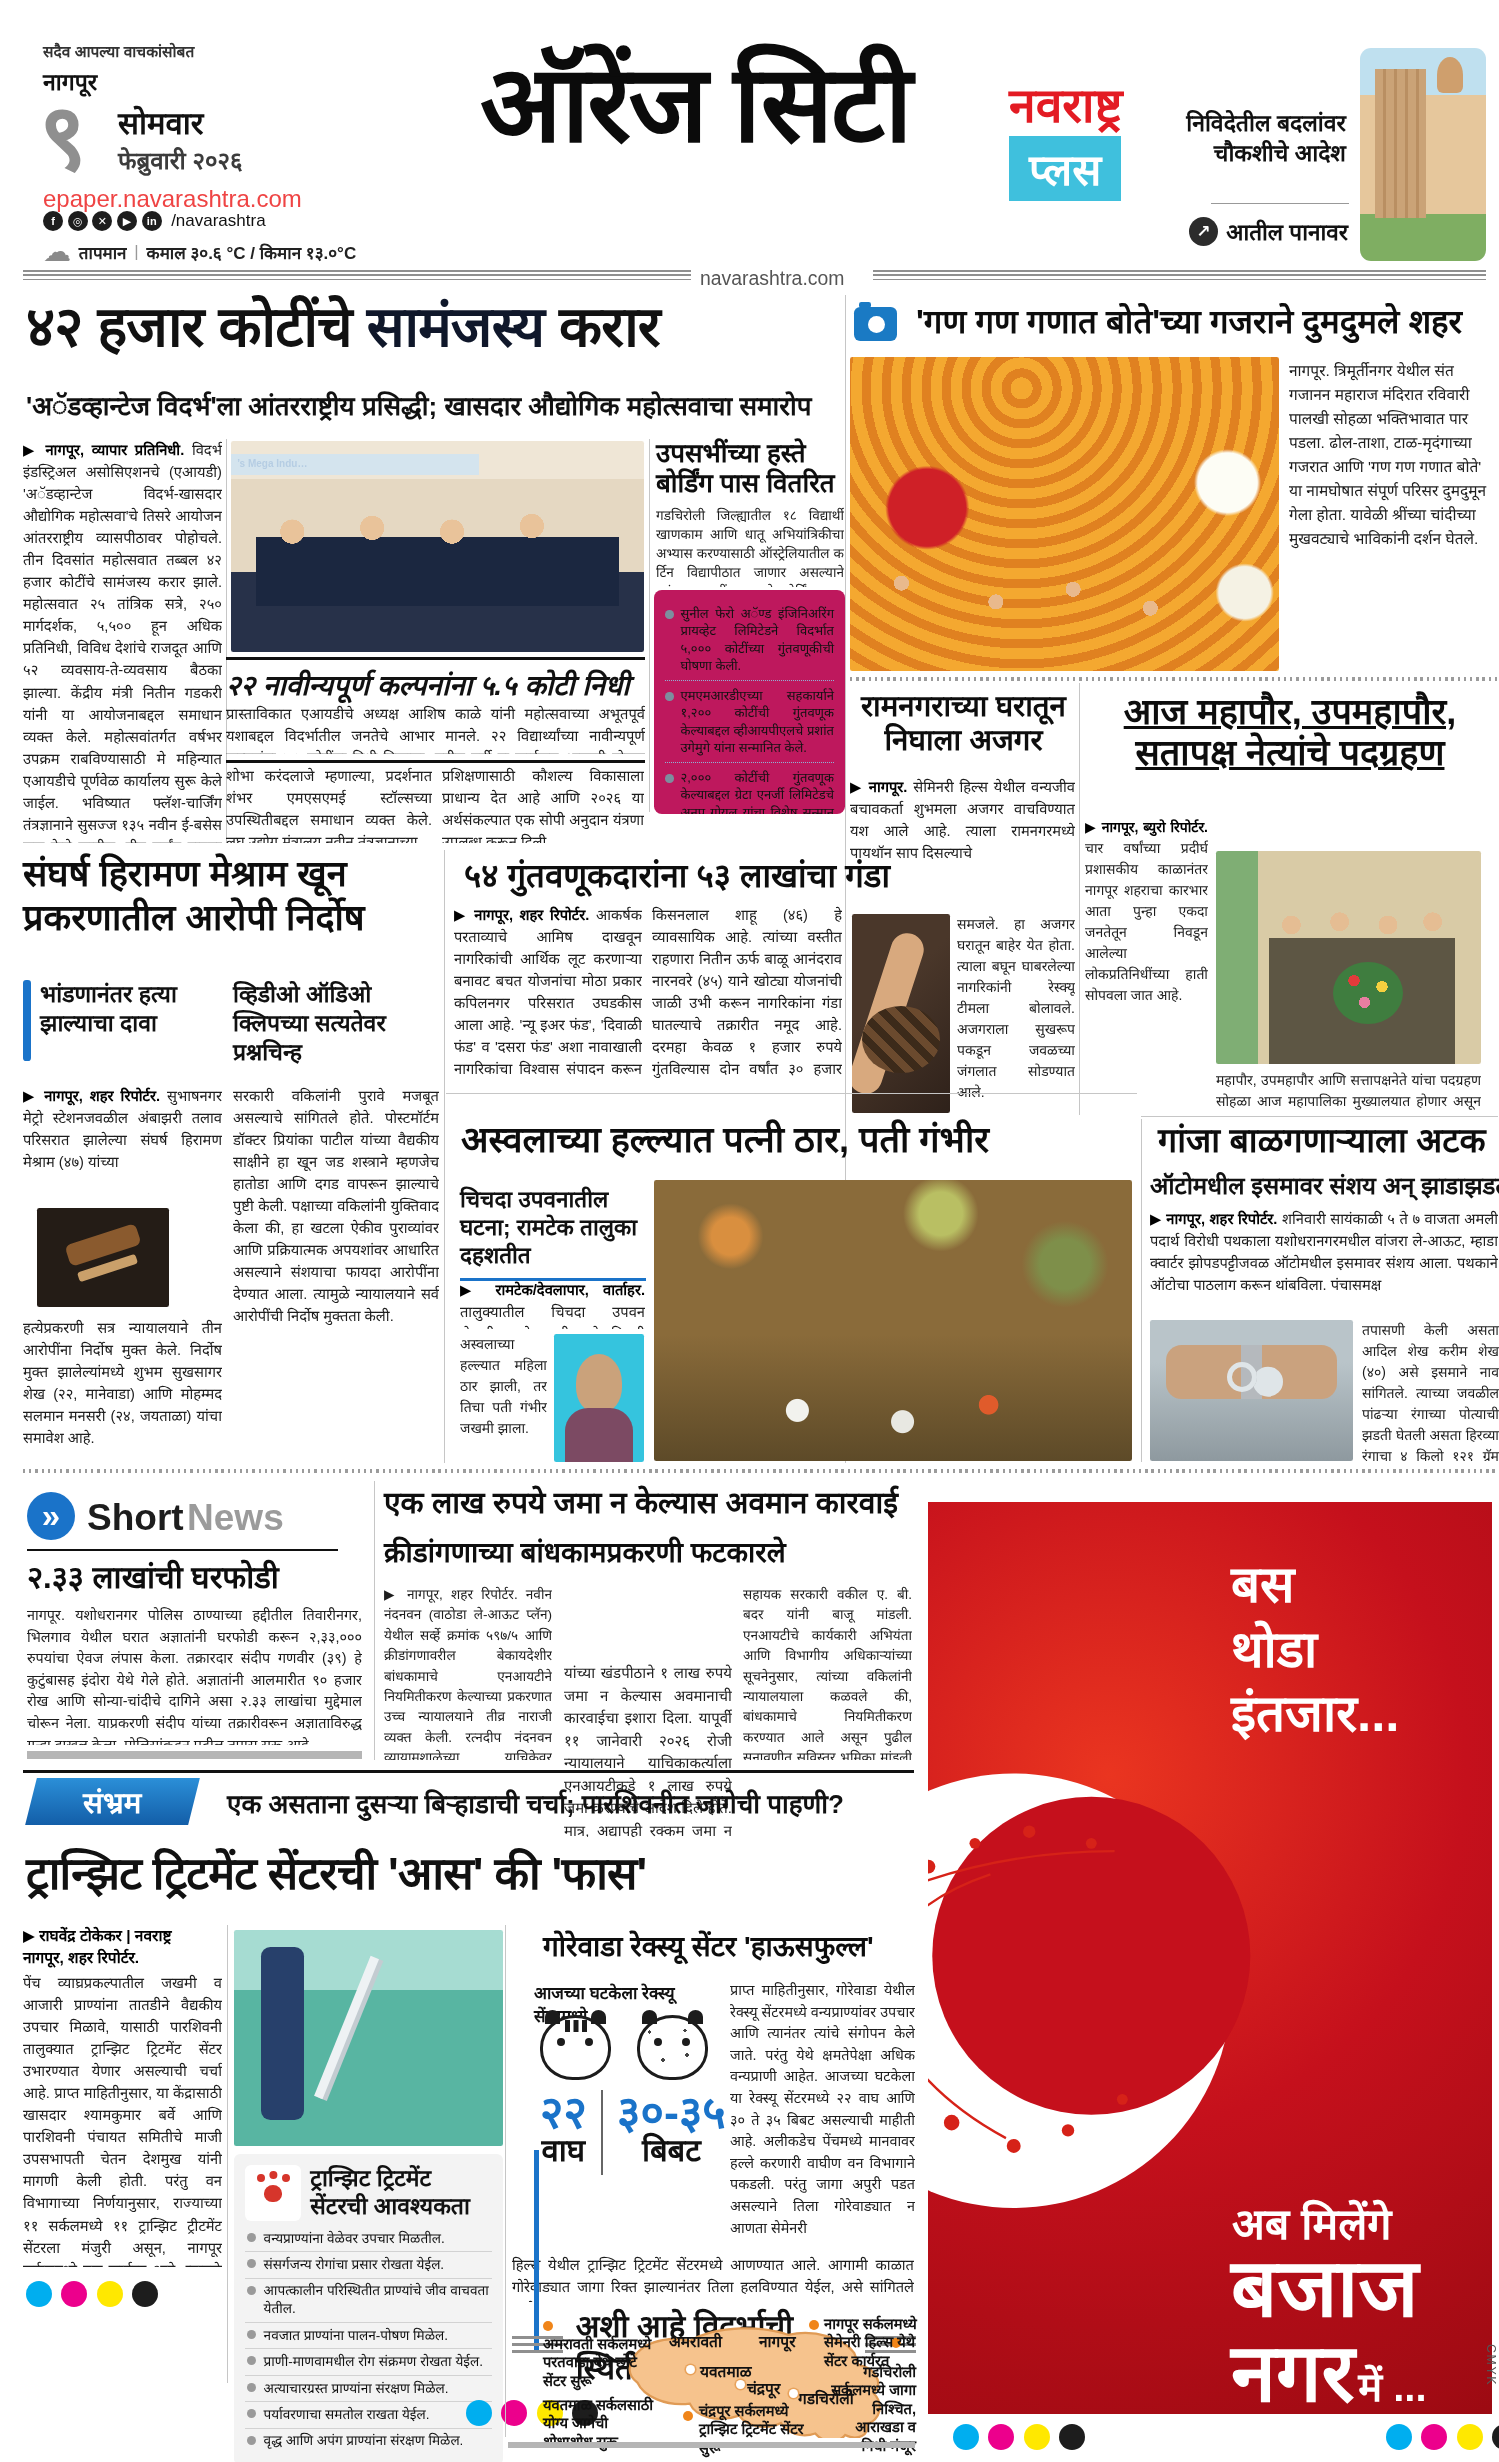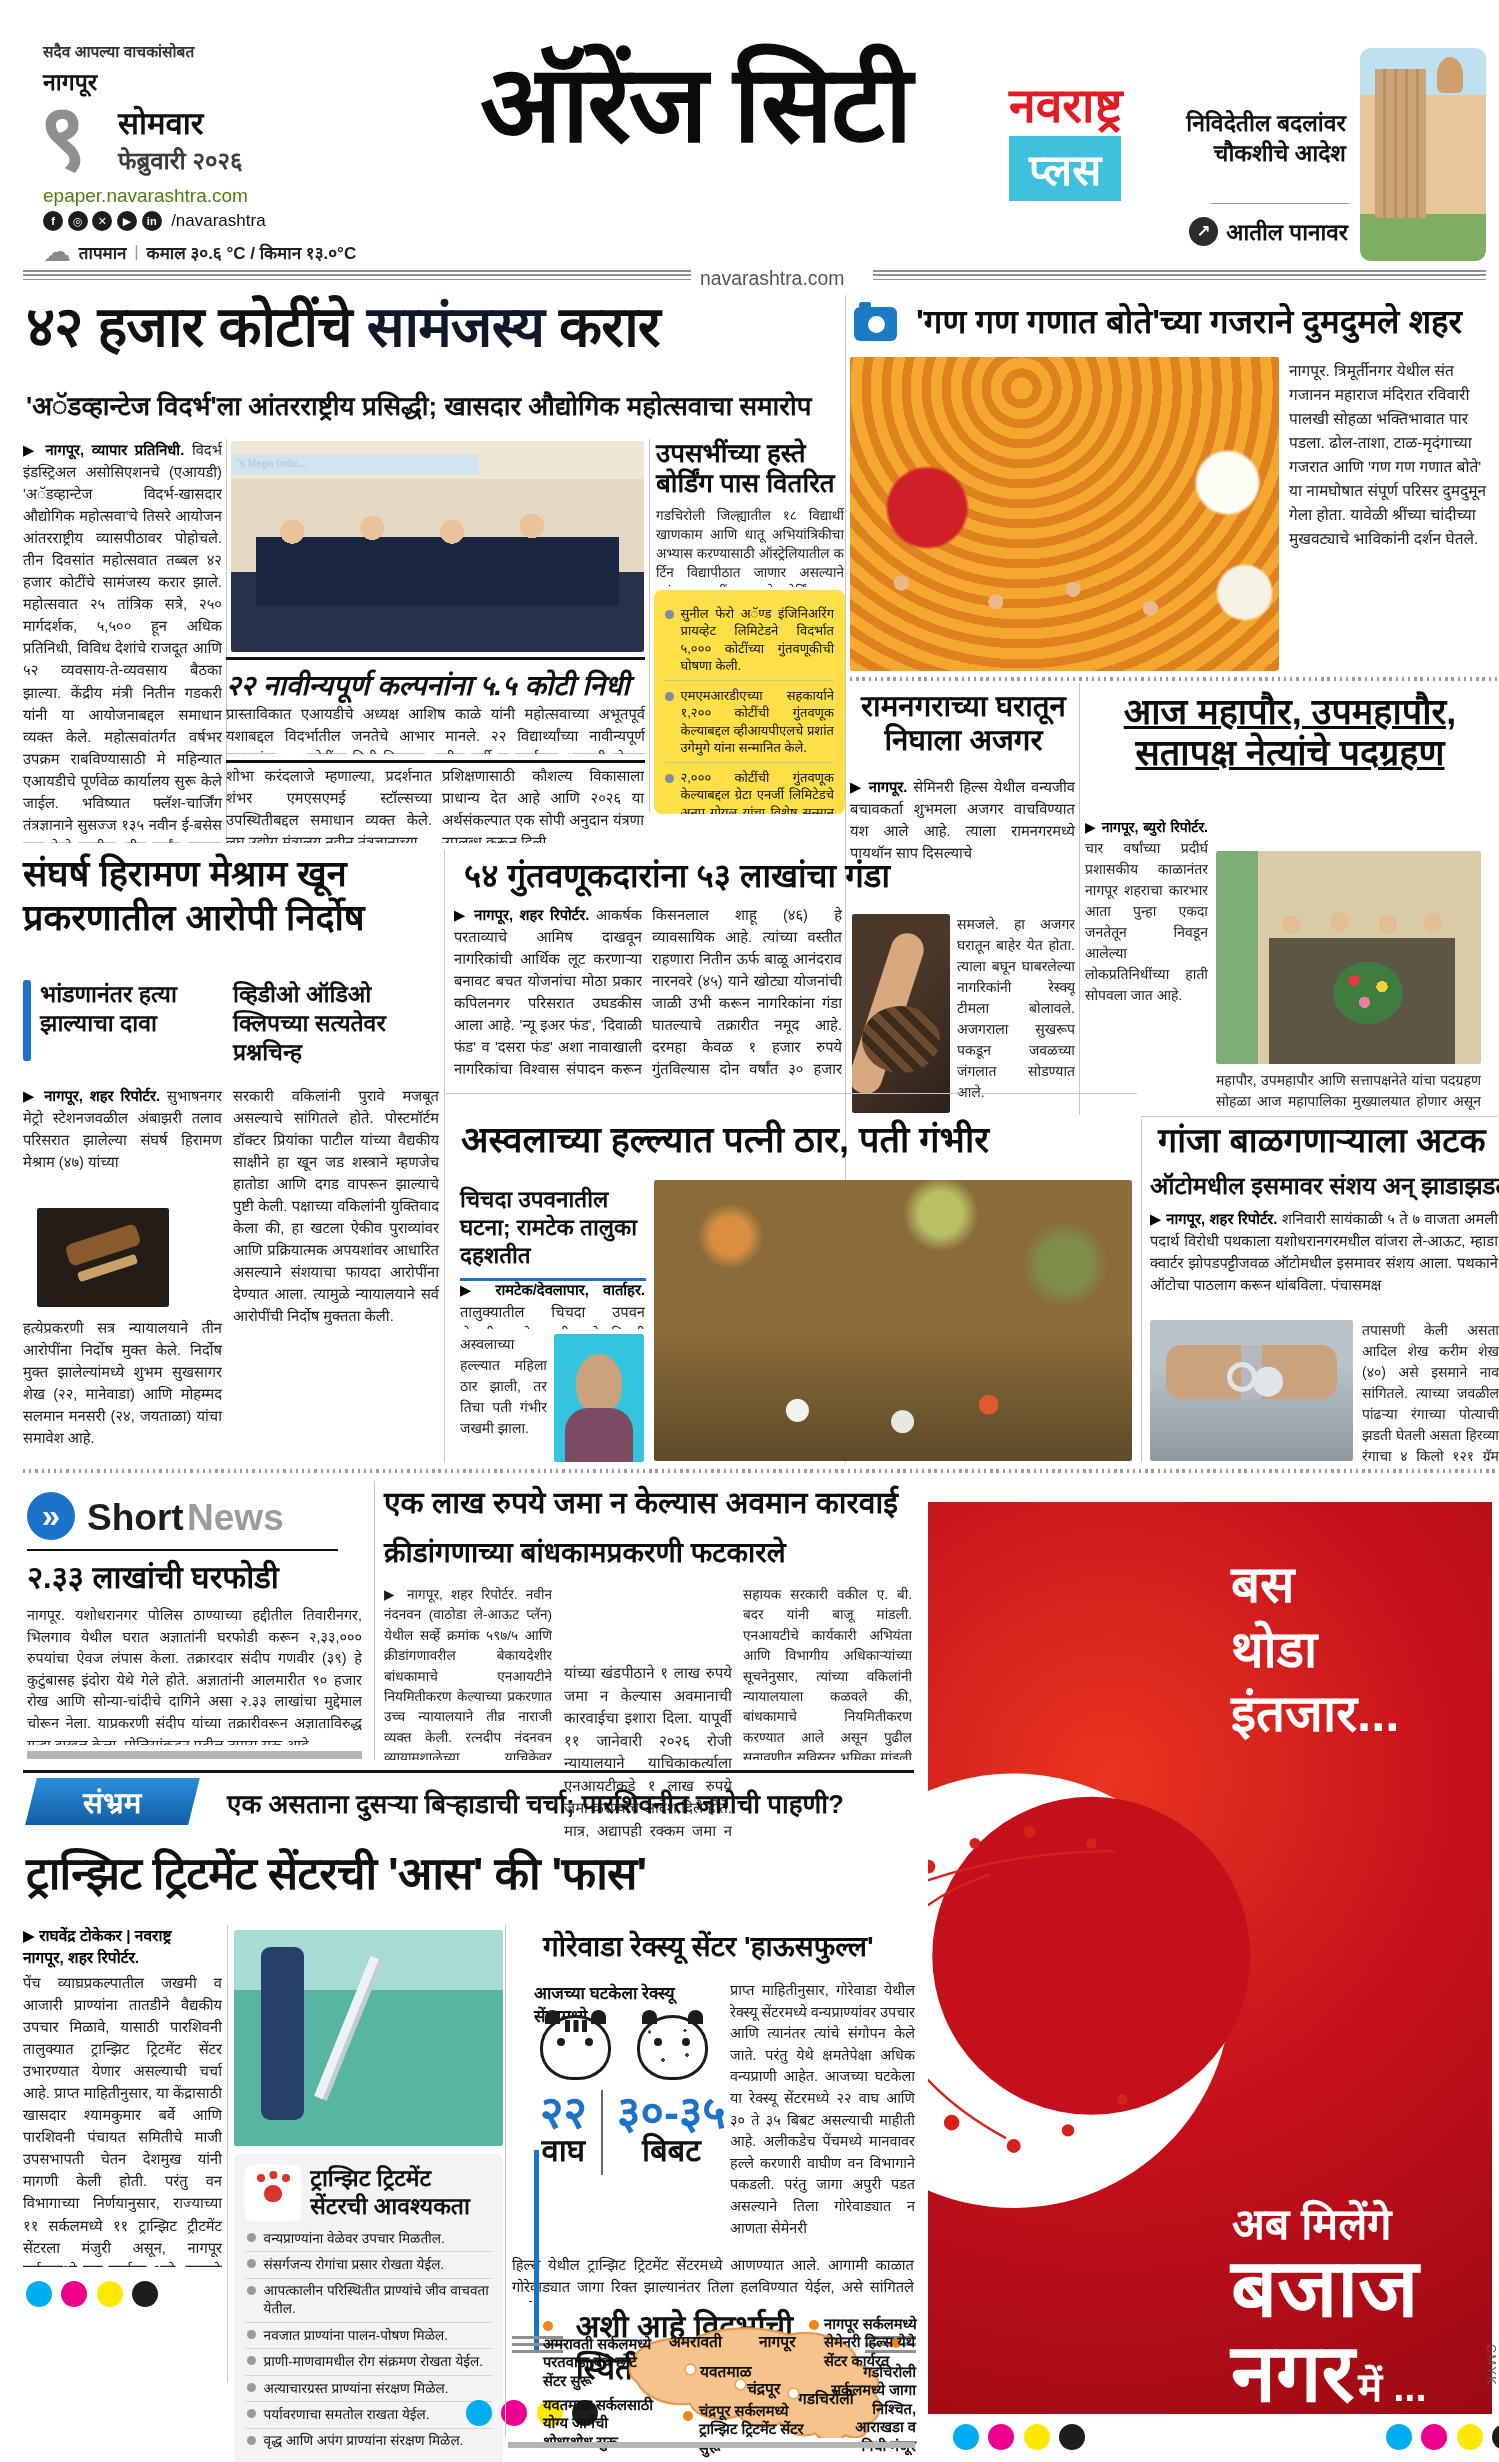--- a/index.html
+++ b/index.html
@@ -19,7 +19,7 @@
   .bignine{font-size:92px;font-weight:bold;color:#8f8f8f;line-height:.85;}
   .weekday{font-size:31px;font-weight:bold;}
   .month{font-size:24px;font-weight:bold;color:#3c3c3c;}
-  .epaper{font-size:19px;color:#4d7c0f;}
+  .epaper{font-size:24px;color:#ef4444;}
   .soc{display:flex;gap:4.7px;align-items:center;}
   .soc i{width:20px;height:20px;border-radius:50%;background:#1d1d1d;color:#fff;font-style:normal;
          font-size:11px;display:flex;align-items:center;justify-content:center;font-weight:bold;}

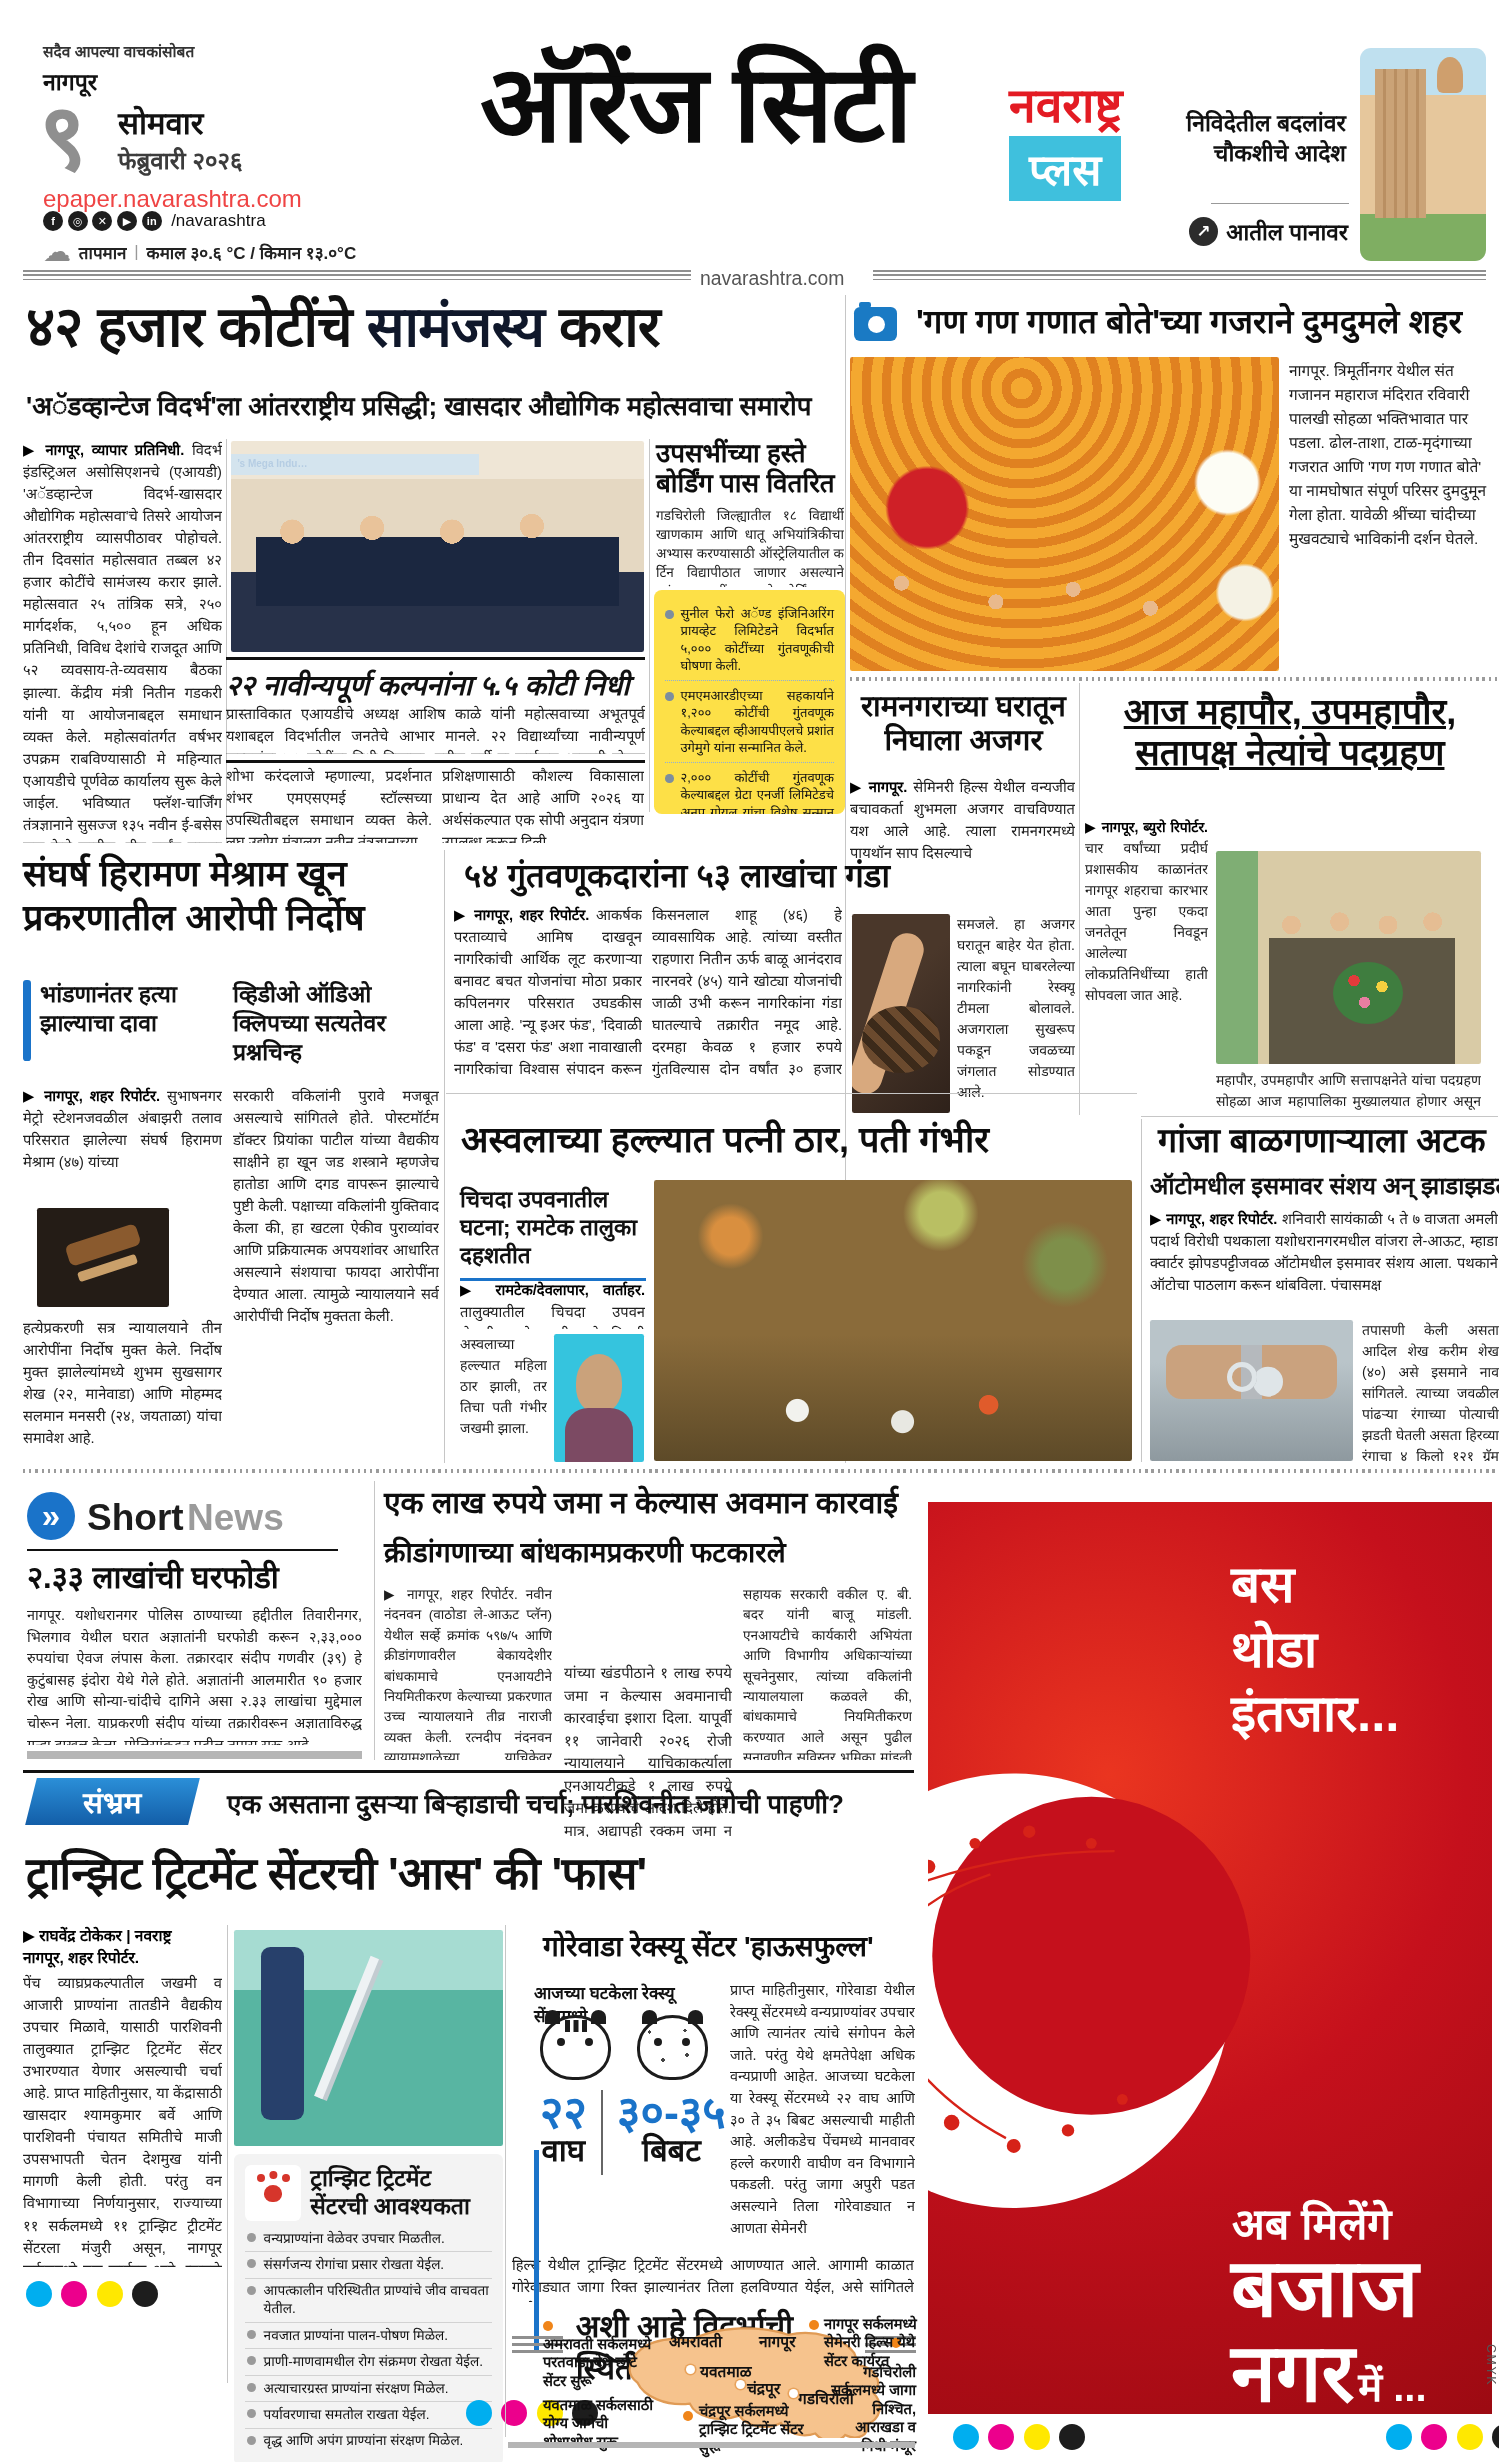--- a/index.html
+++ b/index.html
@@ -43,7 +43,7 @@
   .sec-h{font-weight:bold;color:#0d0d0d;line-height:1.15;}
   .red{color:#0f172a;}
   .boxhead{font-size:28px;font-weight:bold;font-style:italic;}
-  .bullet-box{background:#fde047;border-radius:7.8px;padding:9.3px 11px;}
+  .bullet-box{background:#be185d;border-radius:7.8px;padding:9.3px 11px;}
   .bullet-box div{font-size:13px;line-height:1.35;text-align:justify;padding:5.4px 0 5.4px 15.5px;position:relative;
                   border-bottom:0.8px dotted #8fb0d4;}
   .bullet-box div:last-child{border-bottom:none;}

